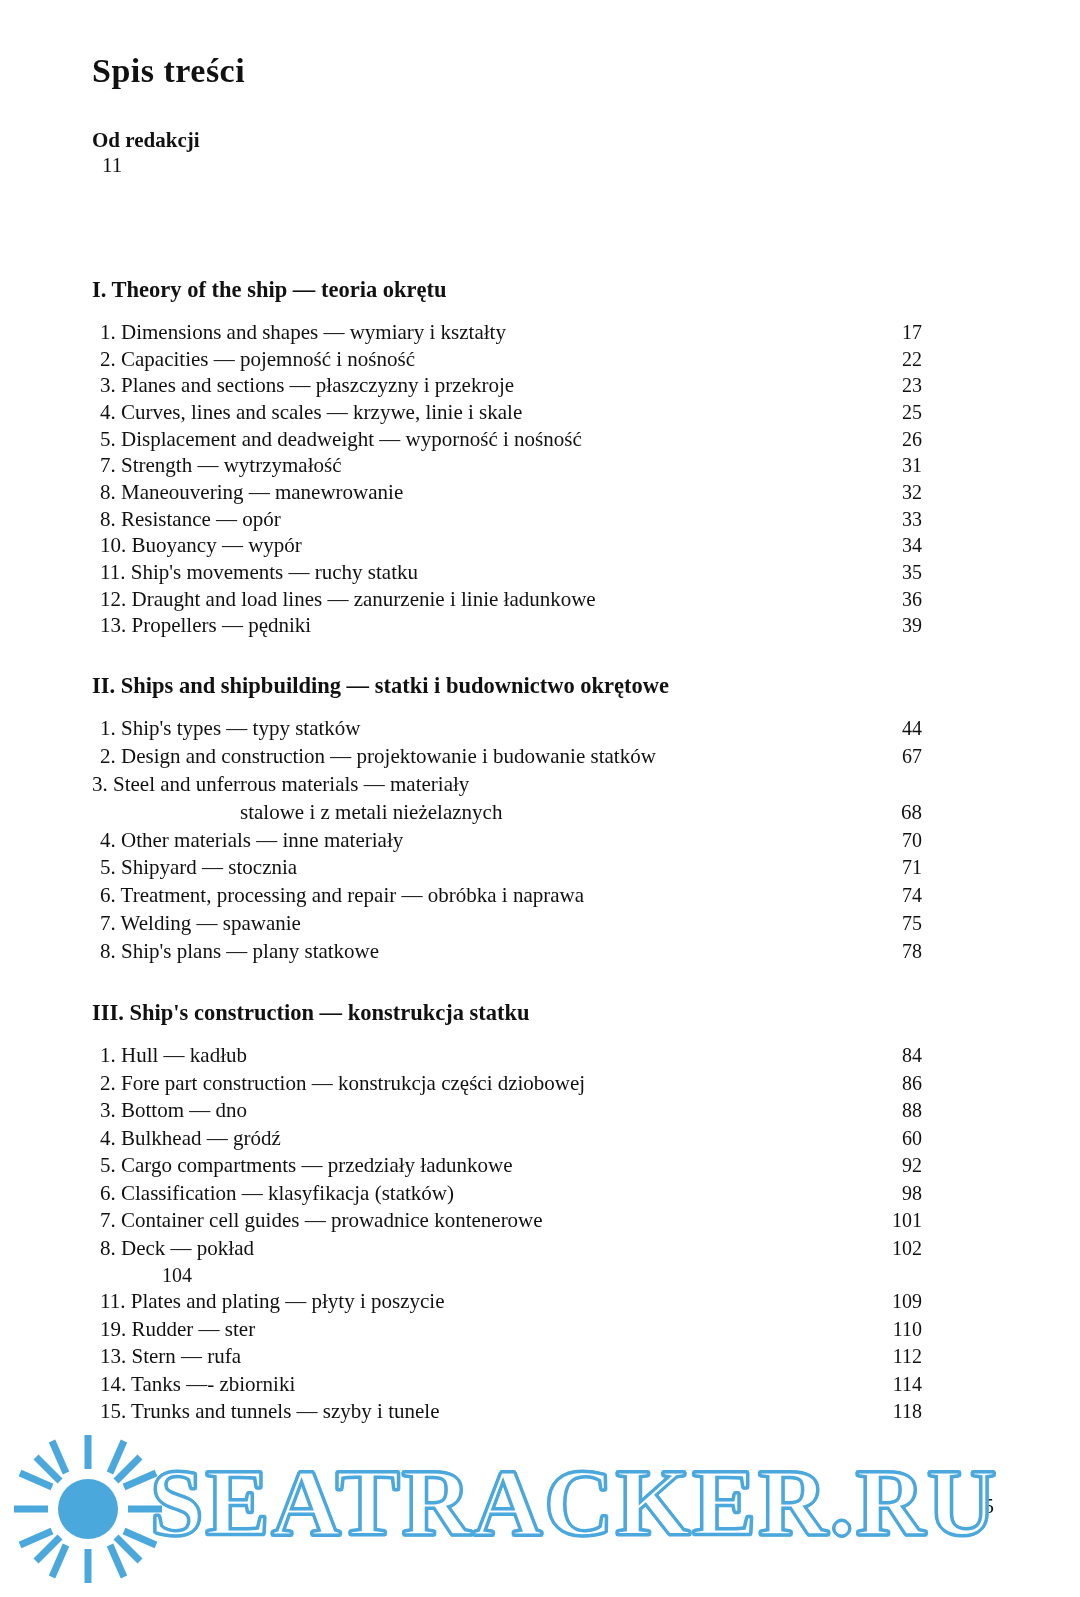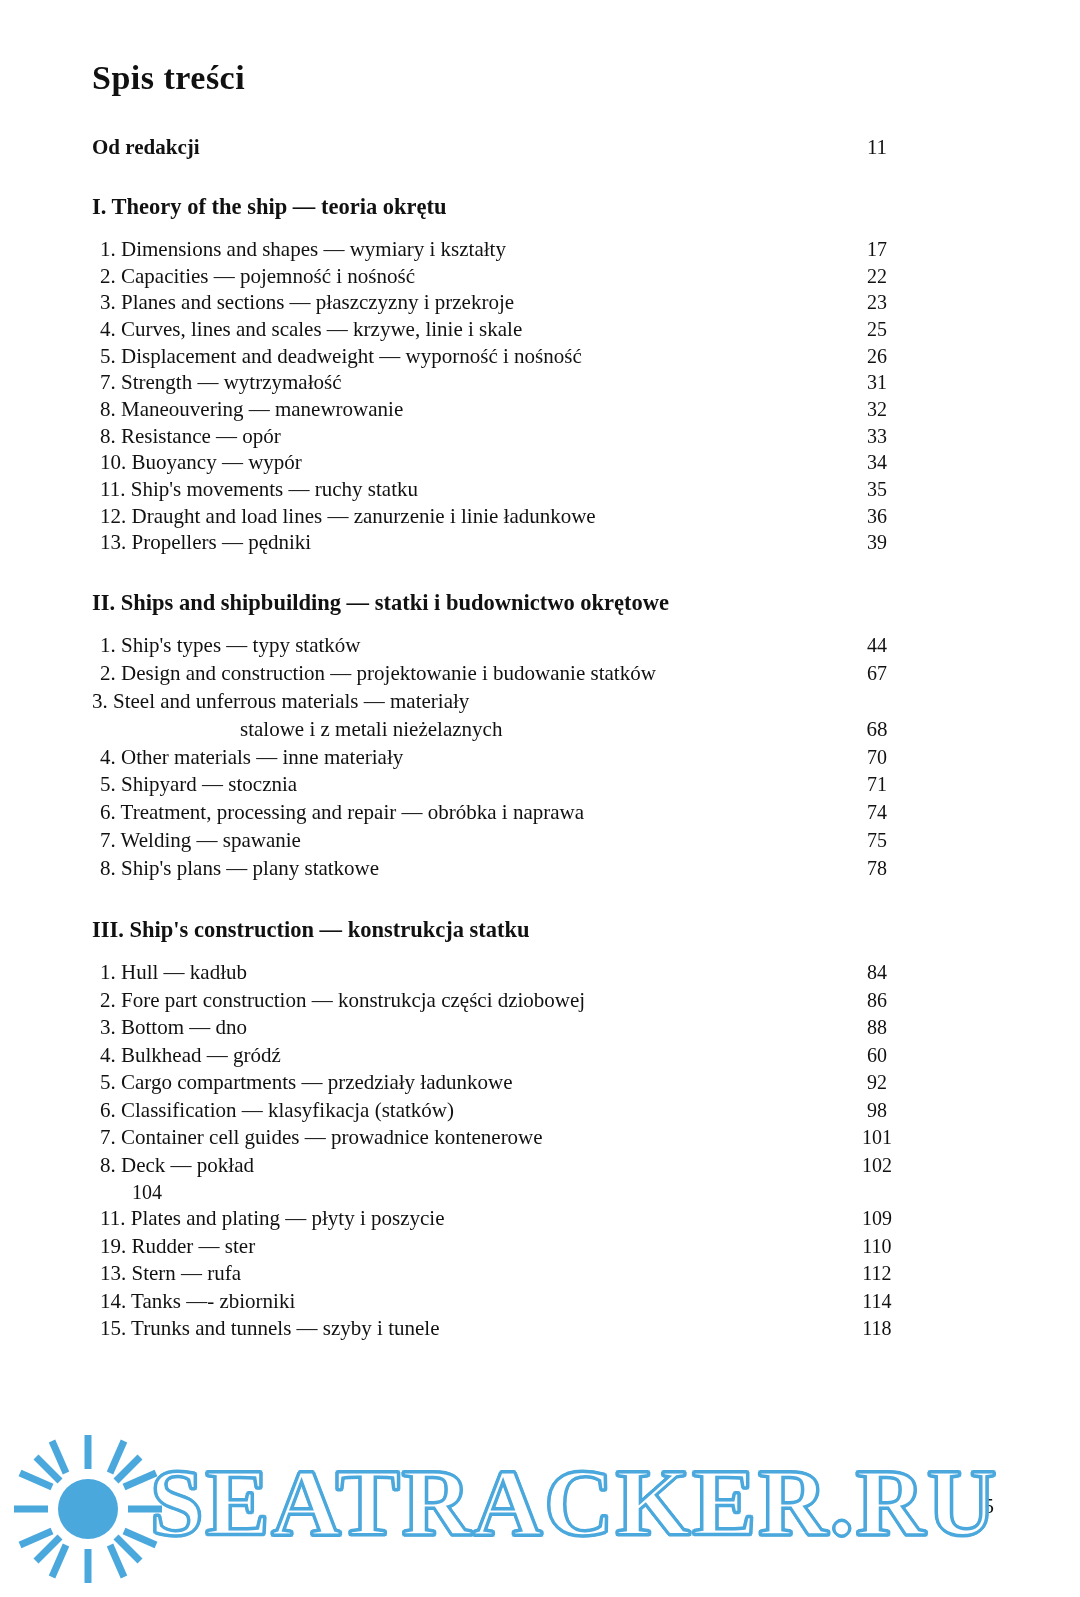--- a/index.html
+++ b/index.html
@@ -32,7 +32,7 @@
     font-weight: bold;
     font-size: 34px;
     letter-spacing: 0.5px;
-    margin: 11px 0 38px 0;
+    margin: 4px 0 38px 0;
   }
   .row {
     display: flex;

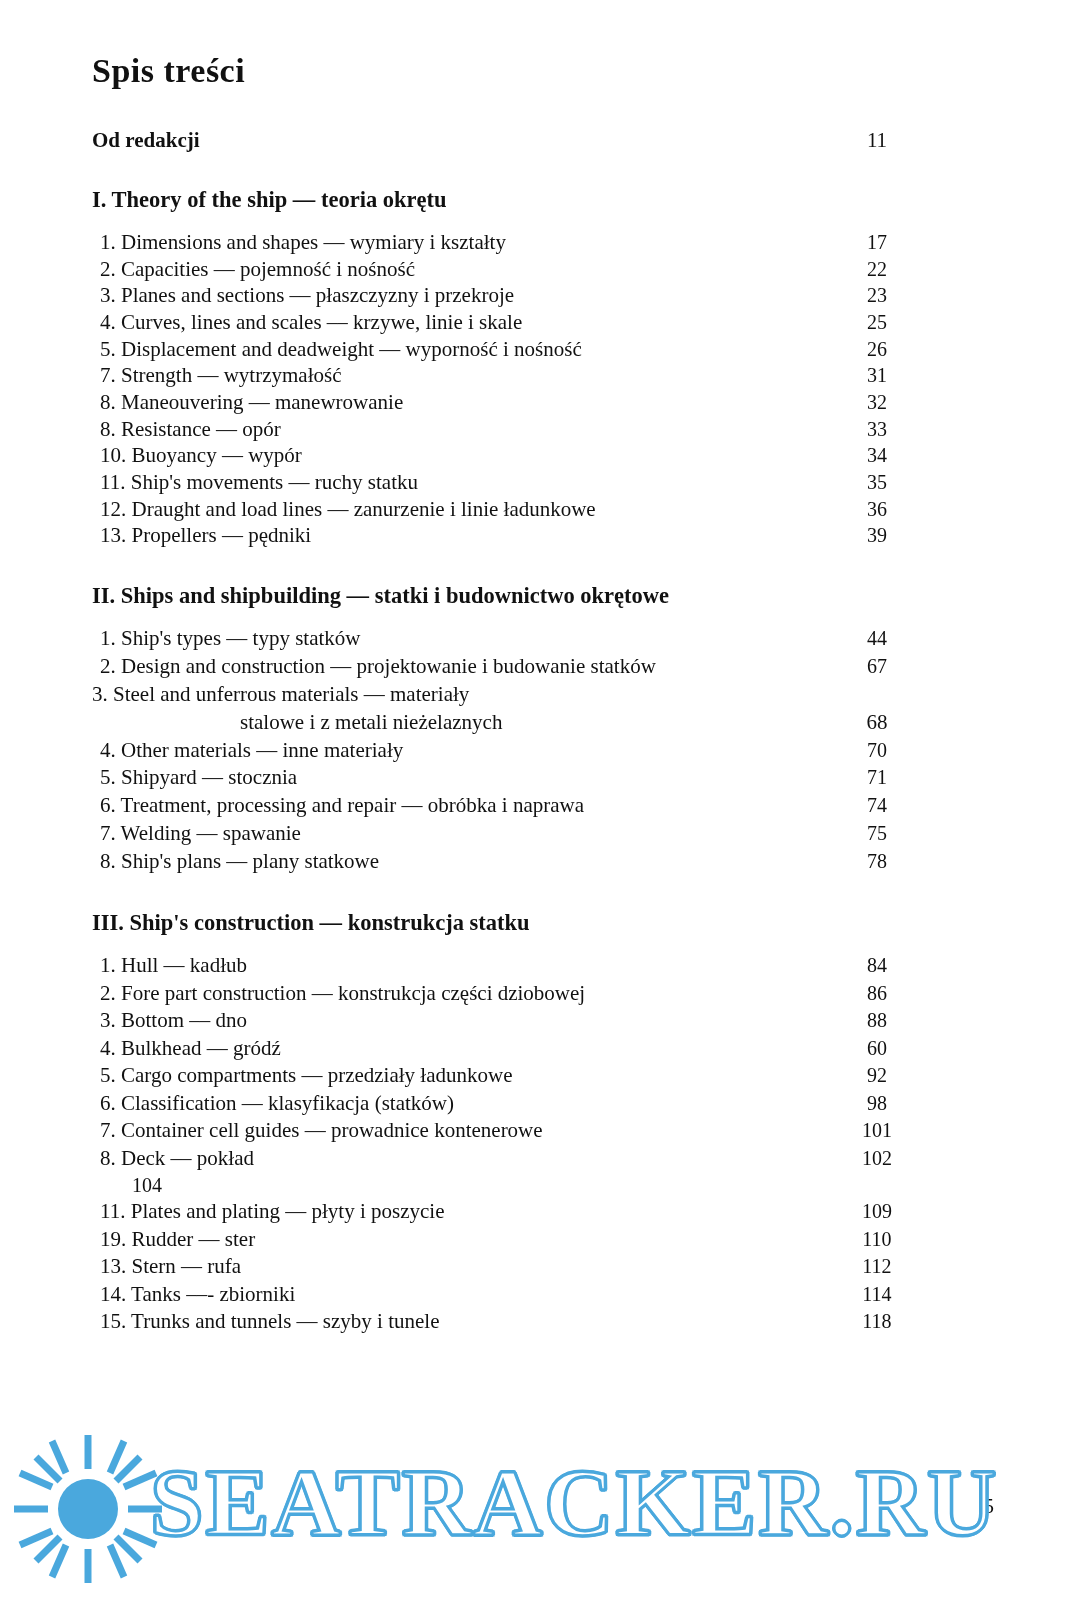--- a/index.html
+++ b/index.html
@@ -52,6 +52,7 @@
     font-weight: bold;
     font-size: 21px;
     margin-bottom: 34px;
+    flex-direction: column;
   }
   .intro-row .page-no {
     font-weight: normal;

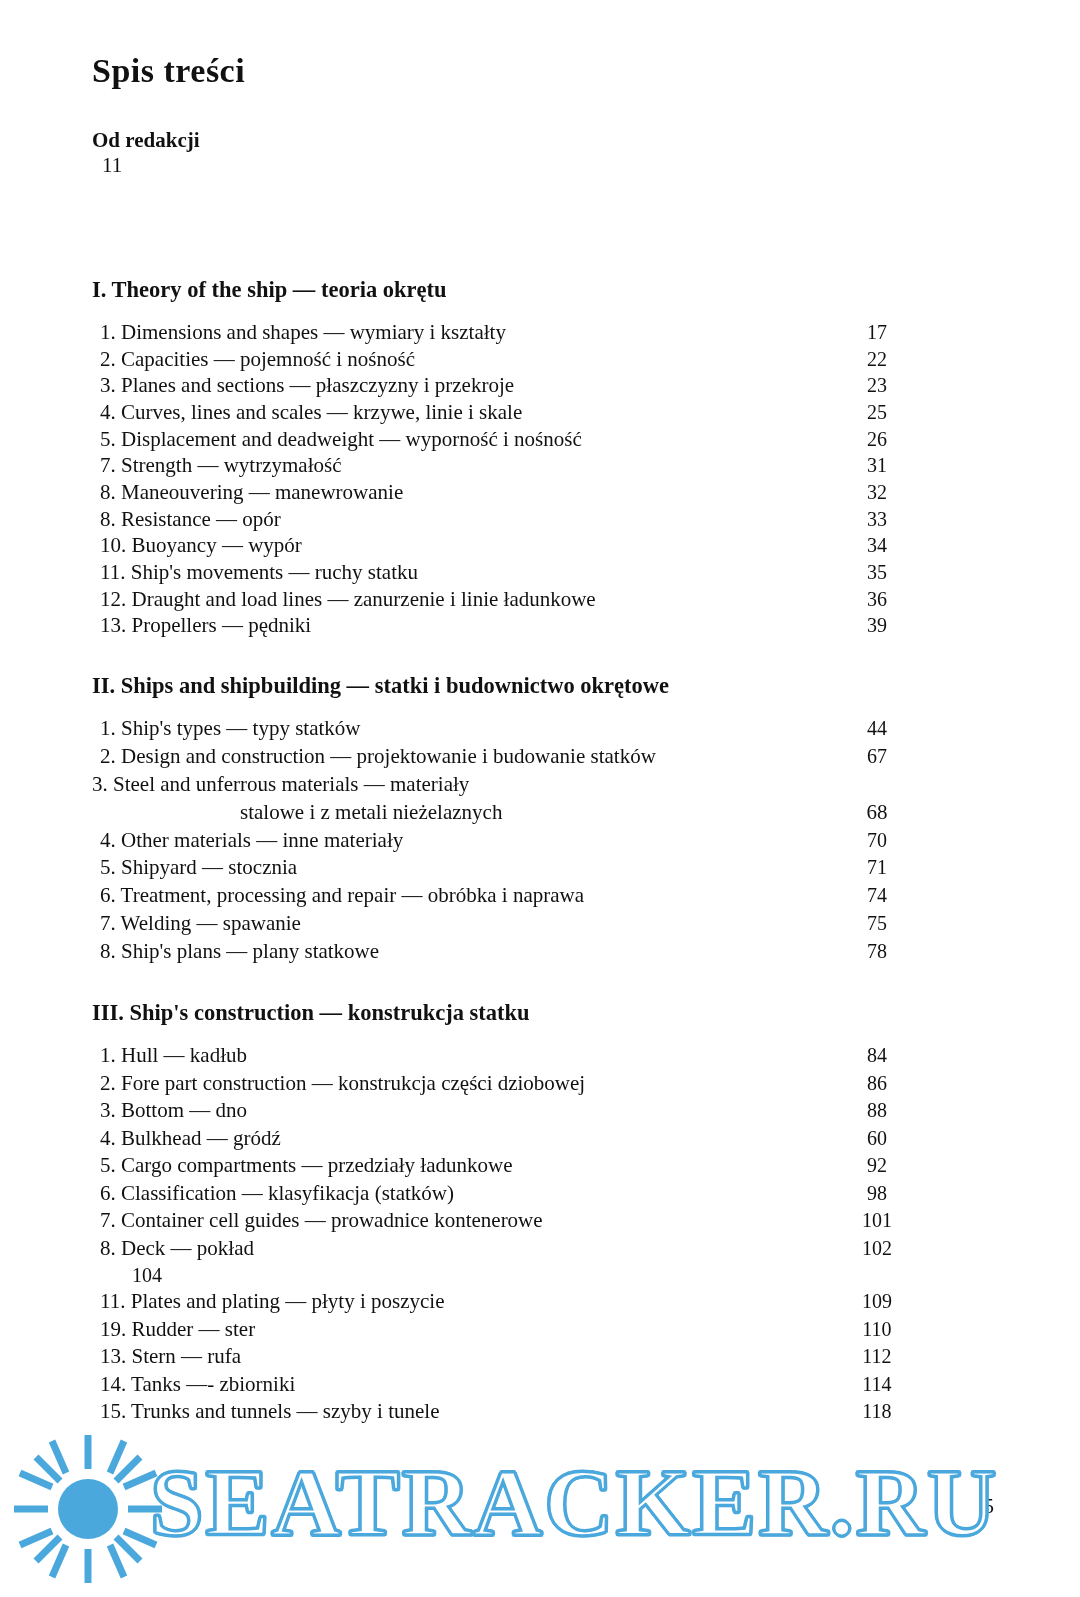--- a/index.html
+++ b/index.html
@@ -45,7 +45,7 @@
   }
   .row .page-no {
     flex: 0 0 90px;
-    text-align: center;
+    text-align: right;
     padding-left: 10px;
   }
   .intro-row {

